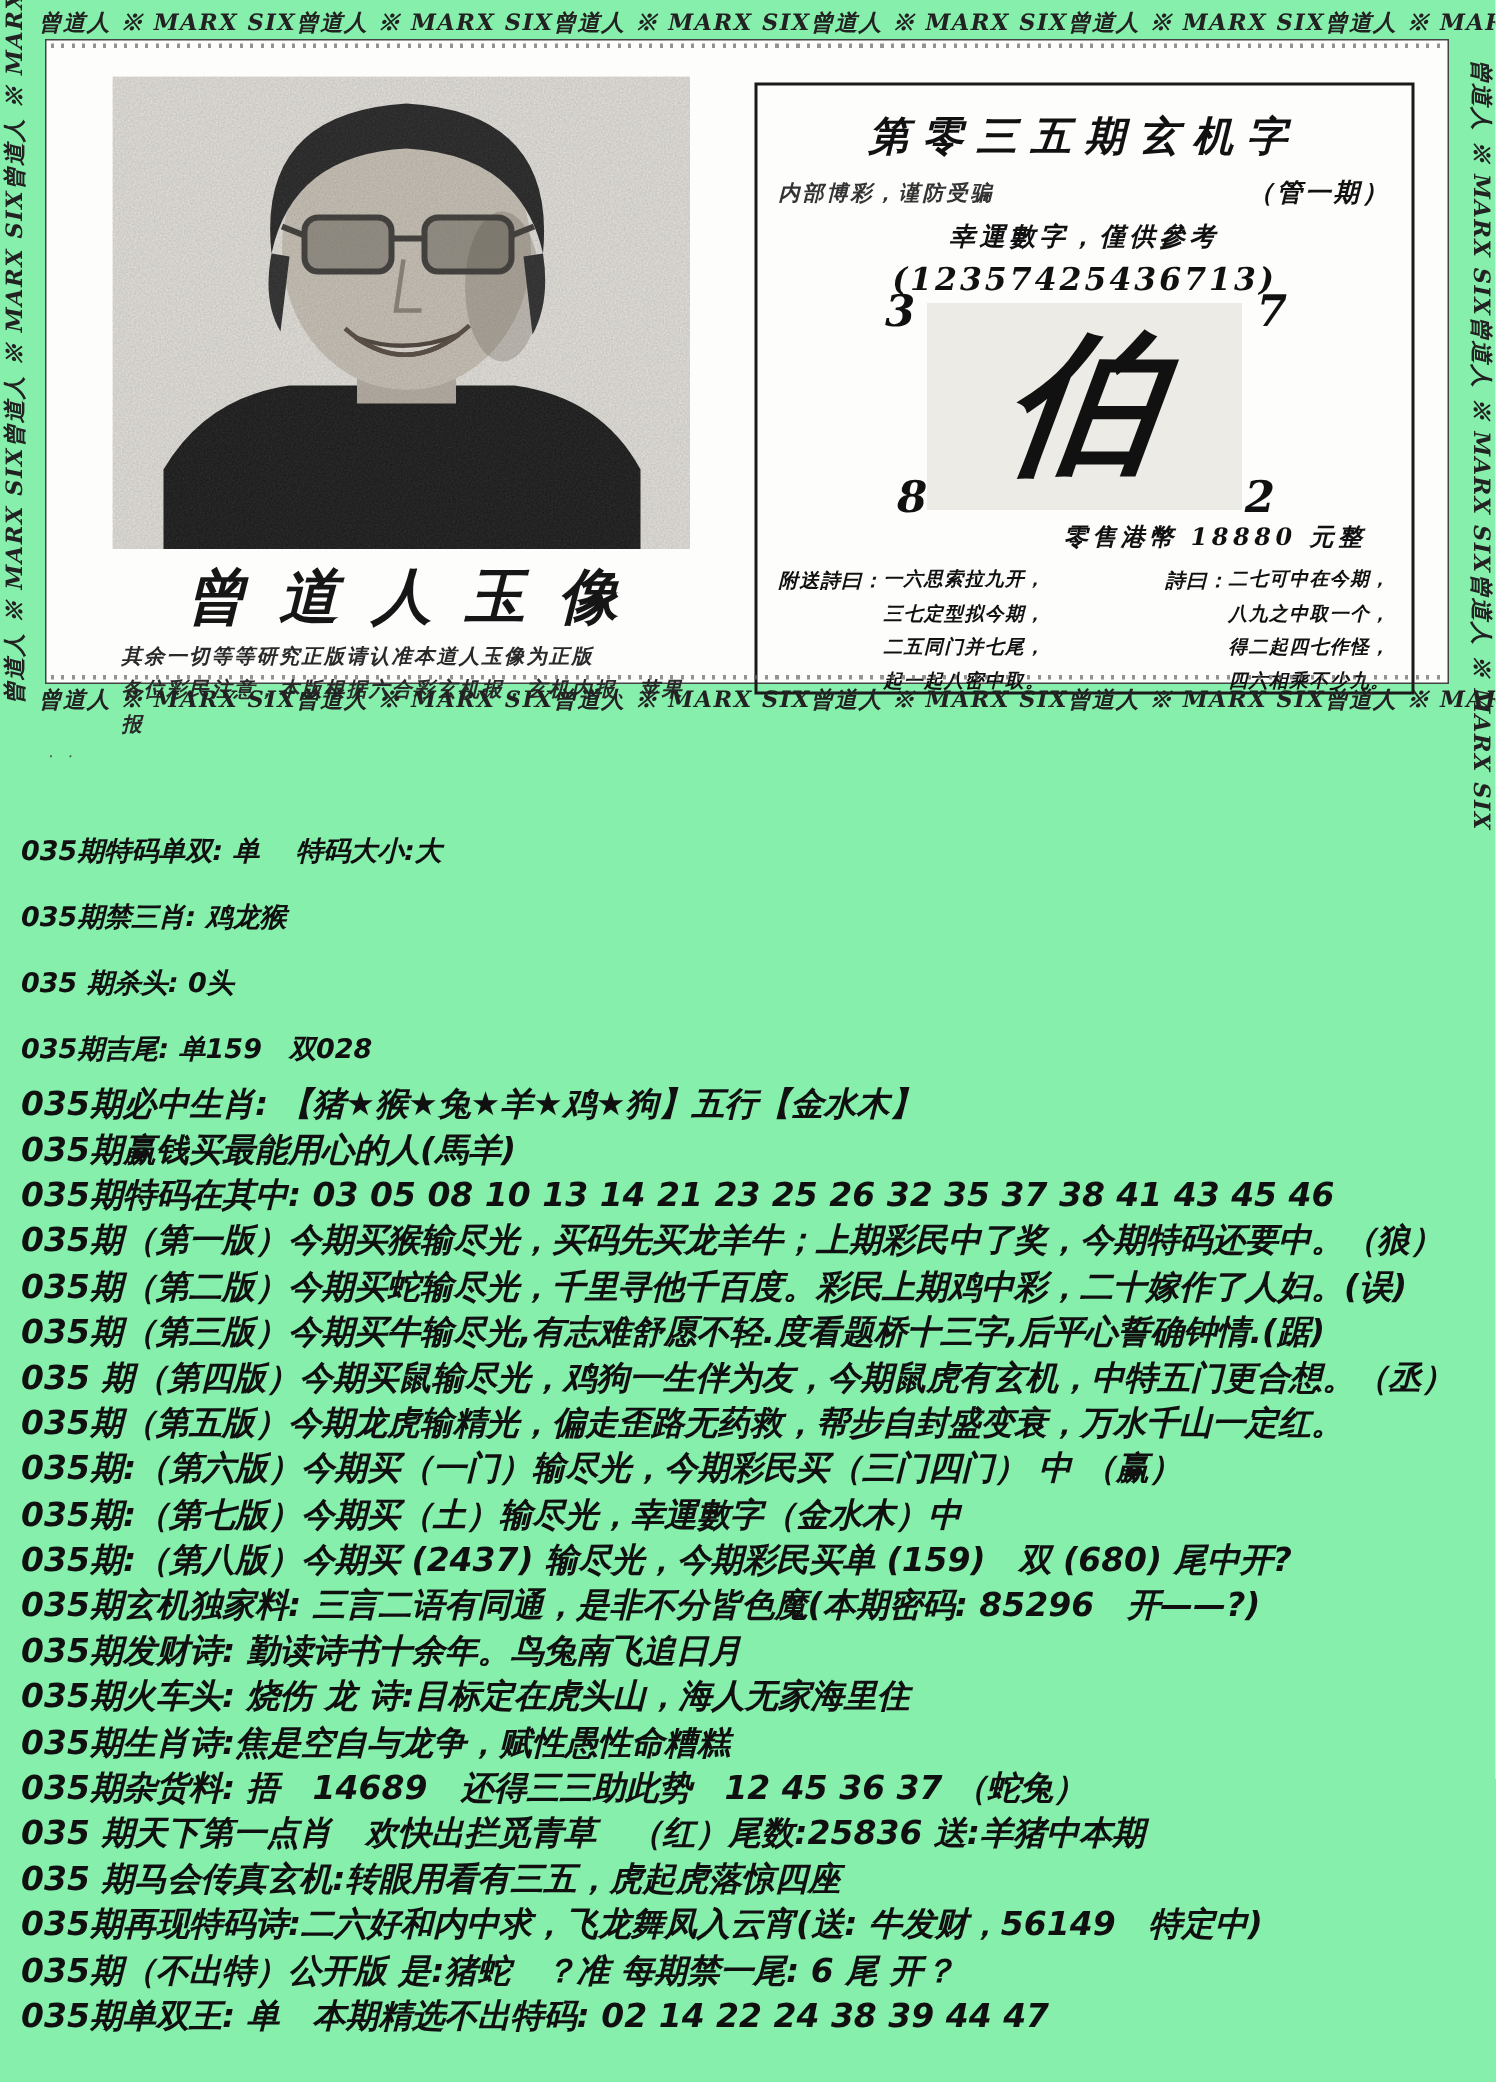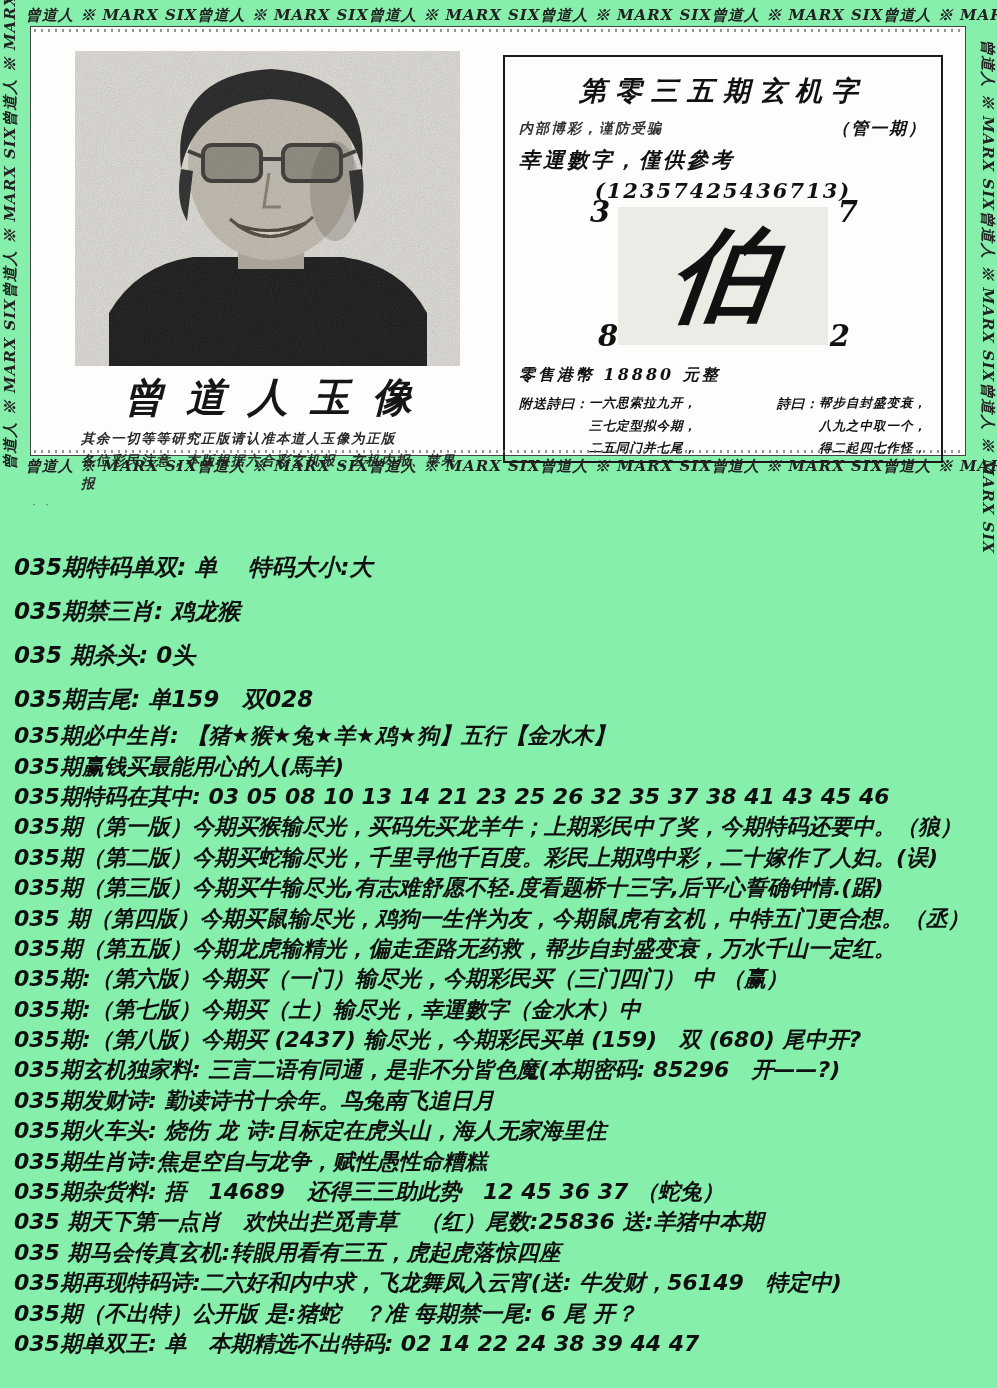--- a/index.html
+++ b/index.html
@@ -38,7 +38,7 @@
   .mystery-info{display:flex;justify-content:space-between;align-items:center;font-weight:bold;}
   .mystery-warning{font-size:14px;letter-spacing:2px;color:#333;}
   .mystery-scope{font-size:17px;letter-spacing:2px;}
-  .lucky-note{font-size:21px;font-weight:bold;letter-spacing:3px;margin-top:6px;}
+  .lucky-note{font-size:17px;font-weight:bold;letter-spacing:3px;margin-top:6px;text-align:center;}
   .lucky-numbers{font-size:21px;font-weight:bold;text-align:center;letter-spacing:2px;margin:4px 0 2px;}
   .char-block{position:relative;width:210px;height:138px;margin:4px auto 2px;background:#edebe6;}
   .main-char{font-size:102px;font-weight:900;line-height:134px;text-align:center;

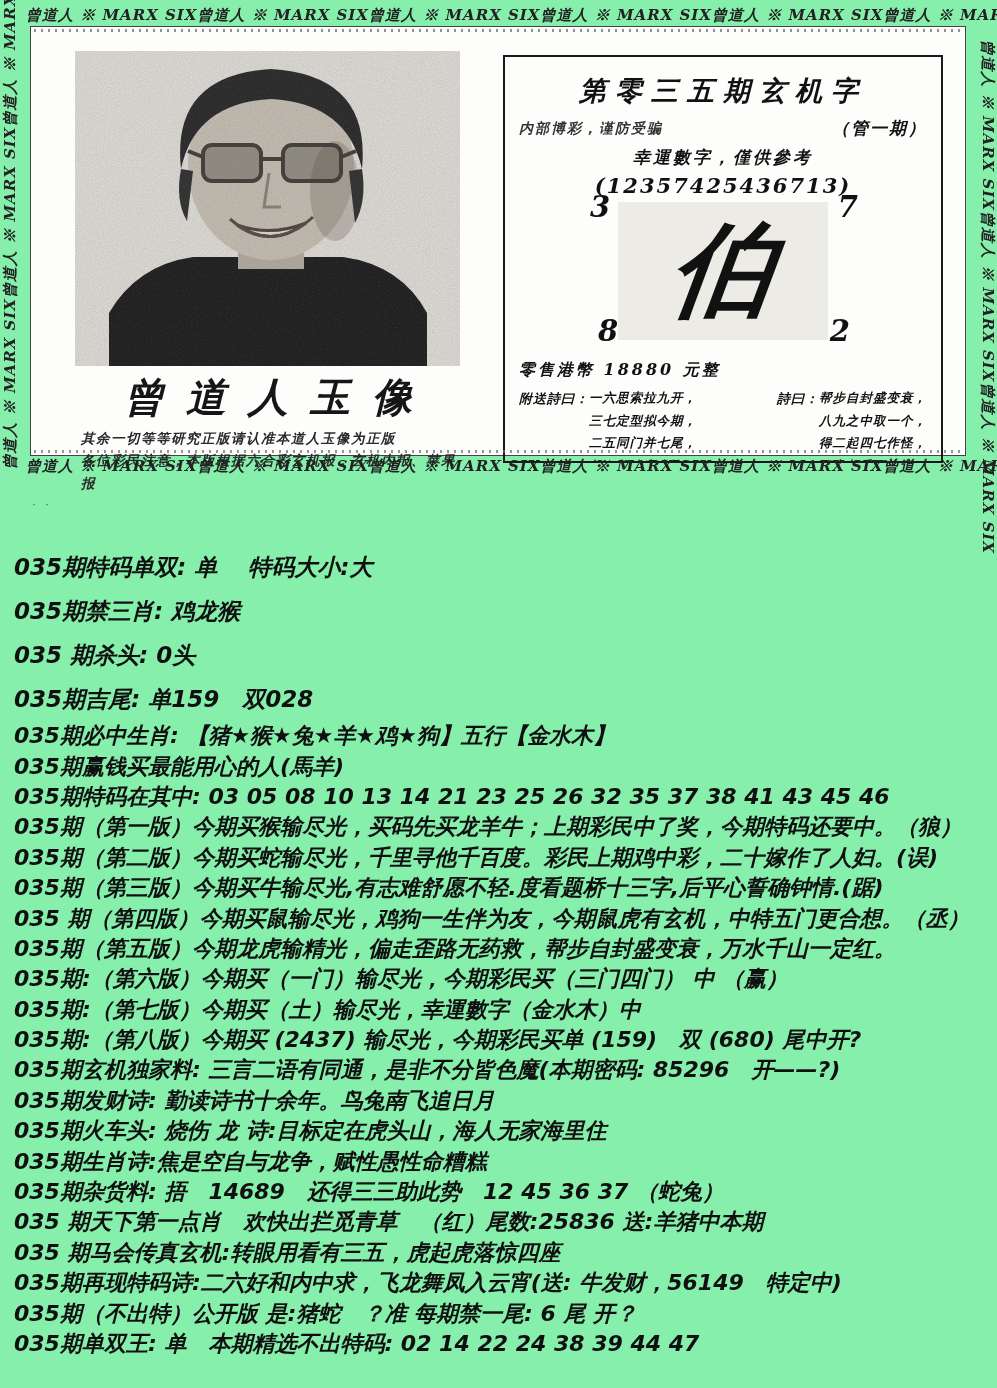--- a/index.html
+++ b/index.html
@@ -48,7 +48,7 @@
   .corner-tr{right:-30px;top:-12px;}
   .corner-bl{left:-20px;bottom:-8px;}
   .corner-br{right:-22px;bottom:-8px;}
-  .price-line{font-size:16px;font-weight:bold;letter-spacing:3px;margin:20px 16px 6px 0;}
+  .price-line{text-align:right;font-size:16px;font-weight:bold;letter-spacing:3px;margin:8px 16px 6px 0;}
   .poems{display:flex;justify-content:space-between;margin-top:2px;text-align:center;}
   .poem{display:flex;}
   .poem-label{font-size:13px;font-weight:bold;white-space:nowrap;padding-top:3px;letter-spacing:1px;}

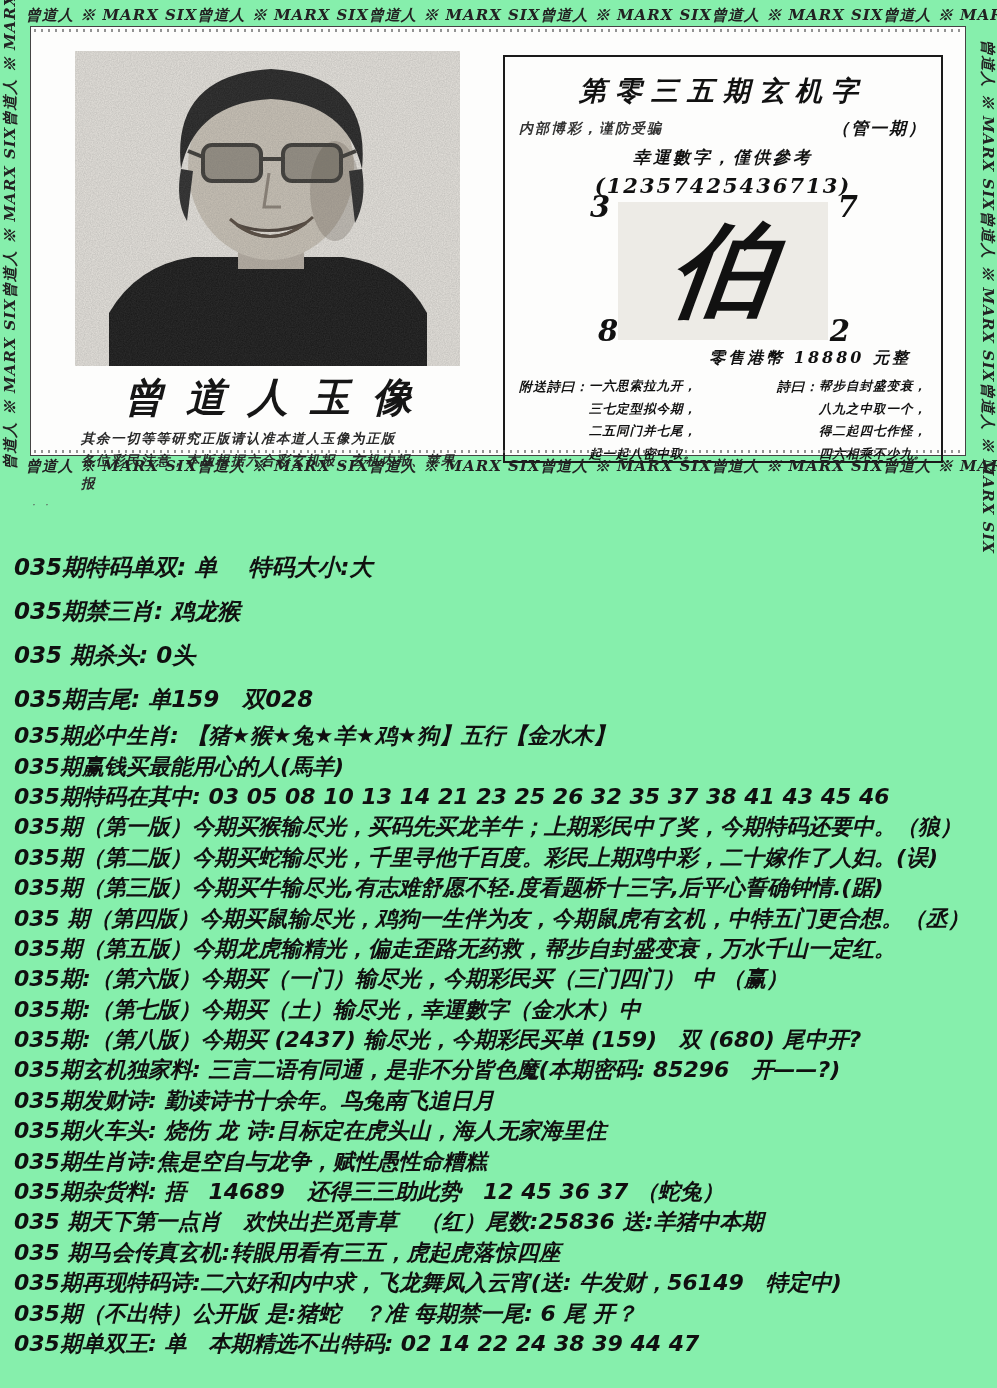--- a/index.html
+++ b/index.html
@@ -163,7 +163,7 @@
         <div class="poem">
           <span class="poem-label">詩曰：</span>
           <div class="poem-lines">
-            <div>帮步自封盛变衰，</div>
+            <div>二七可中在今期，</div>
             <div>八九之中取一个，</div>
             <div>得二起四七作怪，</div>
             <div>四六相乘不少九。</div>

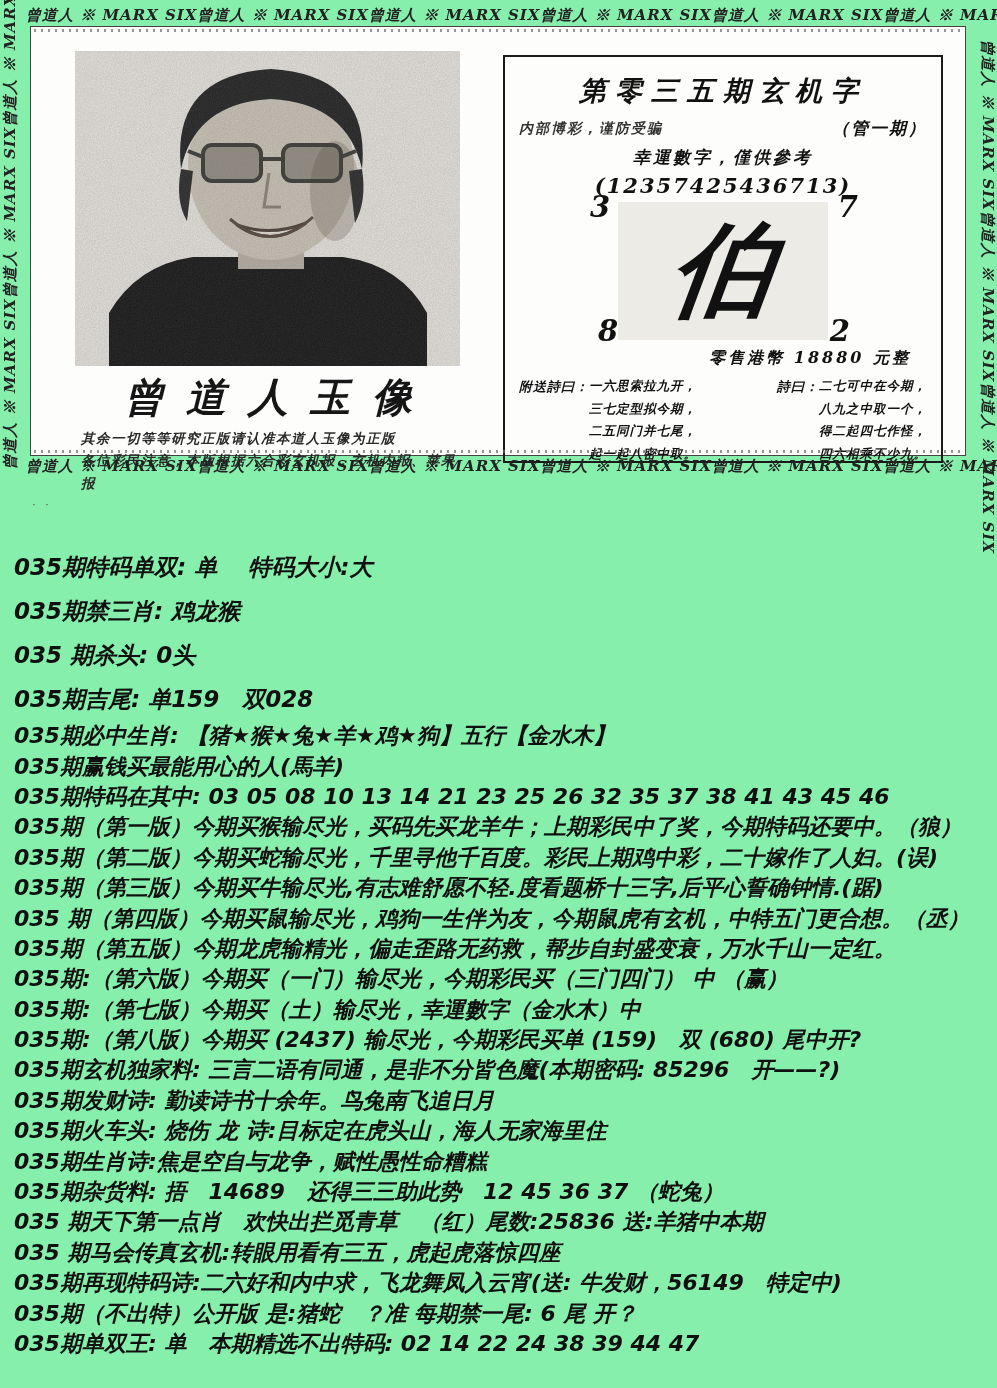--- a/index.html
+++ b/index.html
@@ -60,7 +60,7 @@
   .body-lines{position:absolute;left:14px;top:545px;right:6px;}
   .body-line{height:30.4px;display:flex;align-items:center;font-size:22px;font-weight:600;
              white-space:nowrap;color:#101010;letter-spacing:0;}
-  .body-line.tall{height:44px;font-size:23px;}
+  .body-line.tall{height:44px;font-size:18px;}
 </style>
 </head>
 <body>

